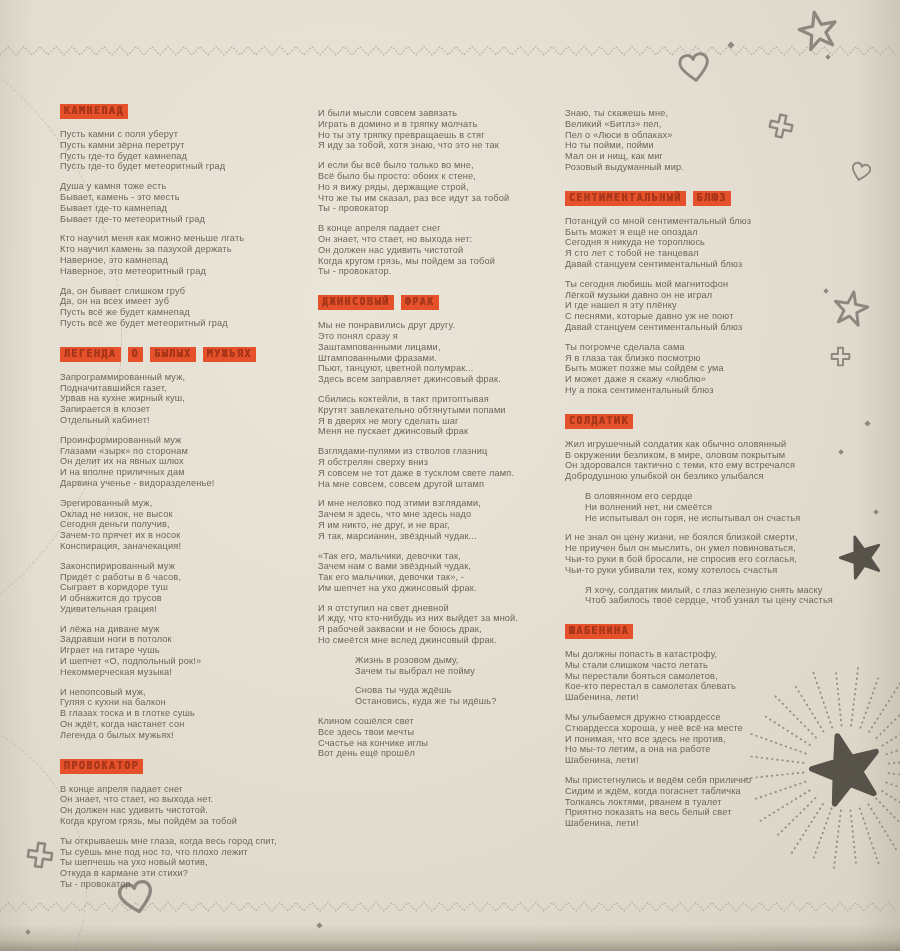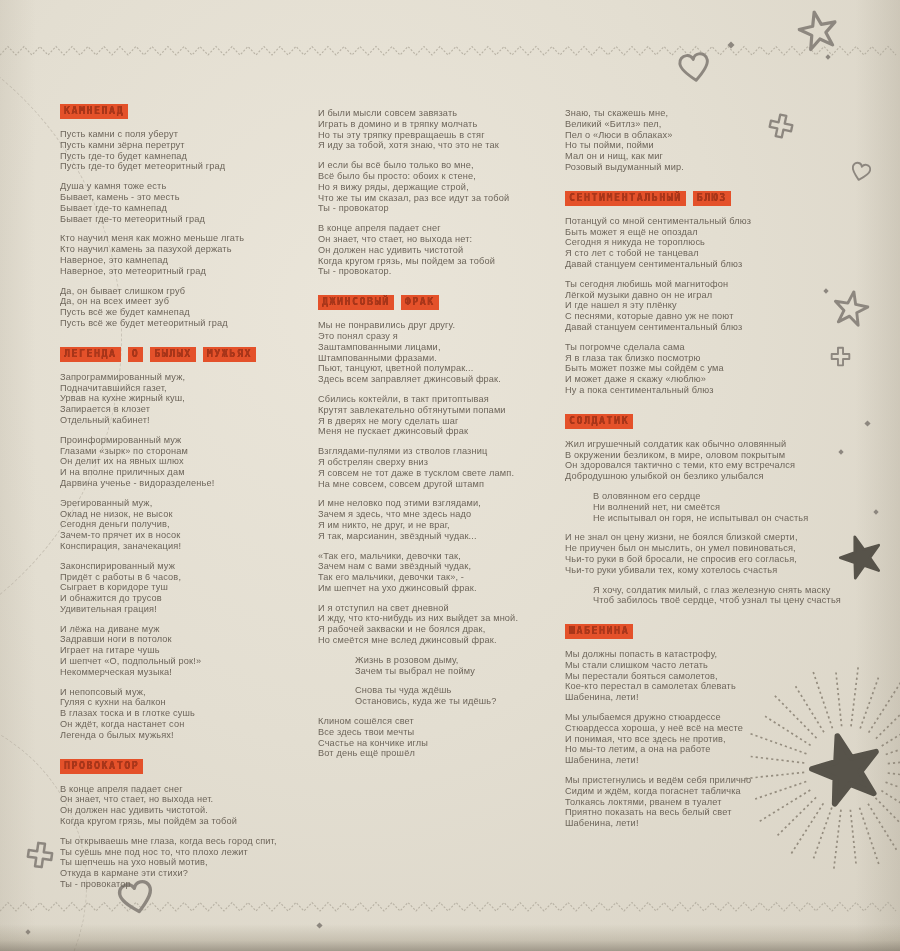--- a/index.html
+++ b/index.html
@@ -24,7 +24,7 @@
     letter-spacing:1.5px;padding:1px 4px 2px 4px;margin-right:7px;
     text-shadow:0 0 .5px rgba(122,30,10,.9);text-align:right;}
   .stanza{margin:0 0 9px 0;}
-  .indent-1{margin-left:28px;}
+  .indent-1{margin-left:20px;}
   .indent-2{margin-left:37px;}
   .line{font-size:9.2px;line-height:10.8px;color:var(--ink,#6d655a);letter-spacing:.15px;white-space:nowrap;}
   .deco{position:absolute;pointer-events:none;}

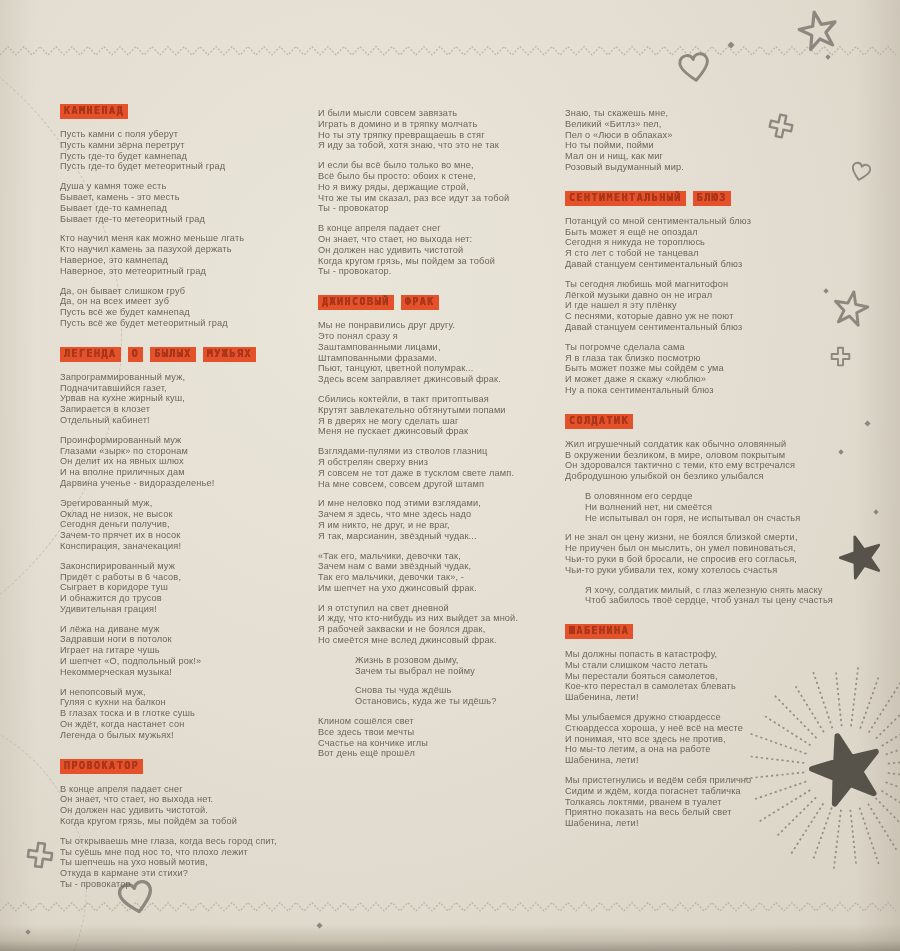--- a/index.html
+++ b/index.html
@@ -311,7 +311,7 @@
         <div class="stanza">
           <div class="line">И я отступил на свет дневной</div>
           <div class="line">И жду, что кто-нибудь из них выйдет за мной.</div>
-          <div class="line">Я рабочей закваски и не боялся драк,</div>
+          <div class="line">Я рабочей закваски и не боюсь драк,</div>
           <div class="line">Но смеётся мне вслед джинсовый фрак.</div>
         </div>
         <div class="stanza indent-2">

